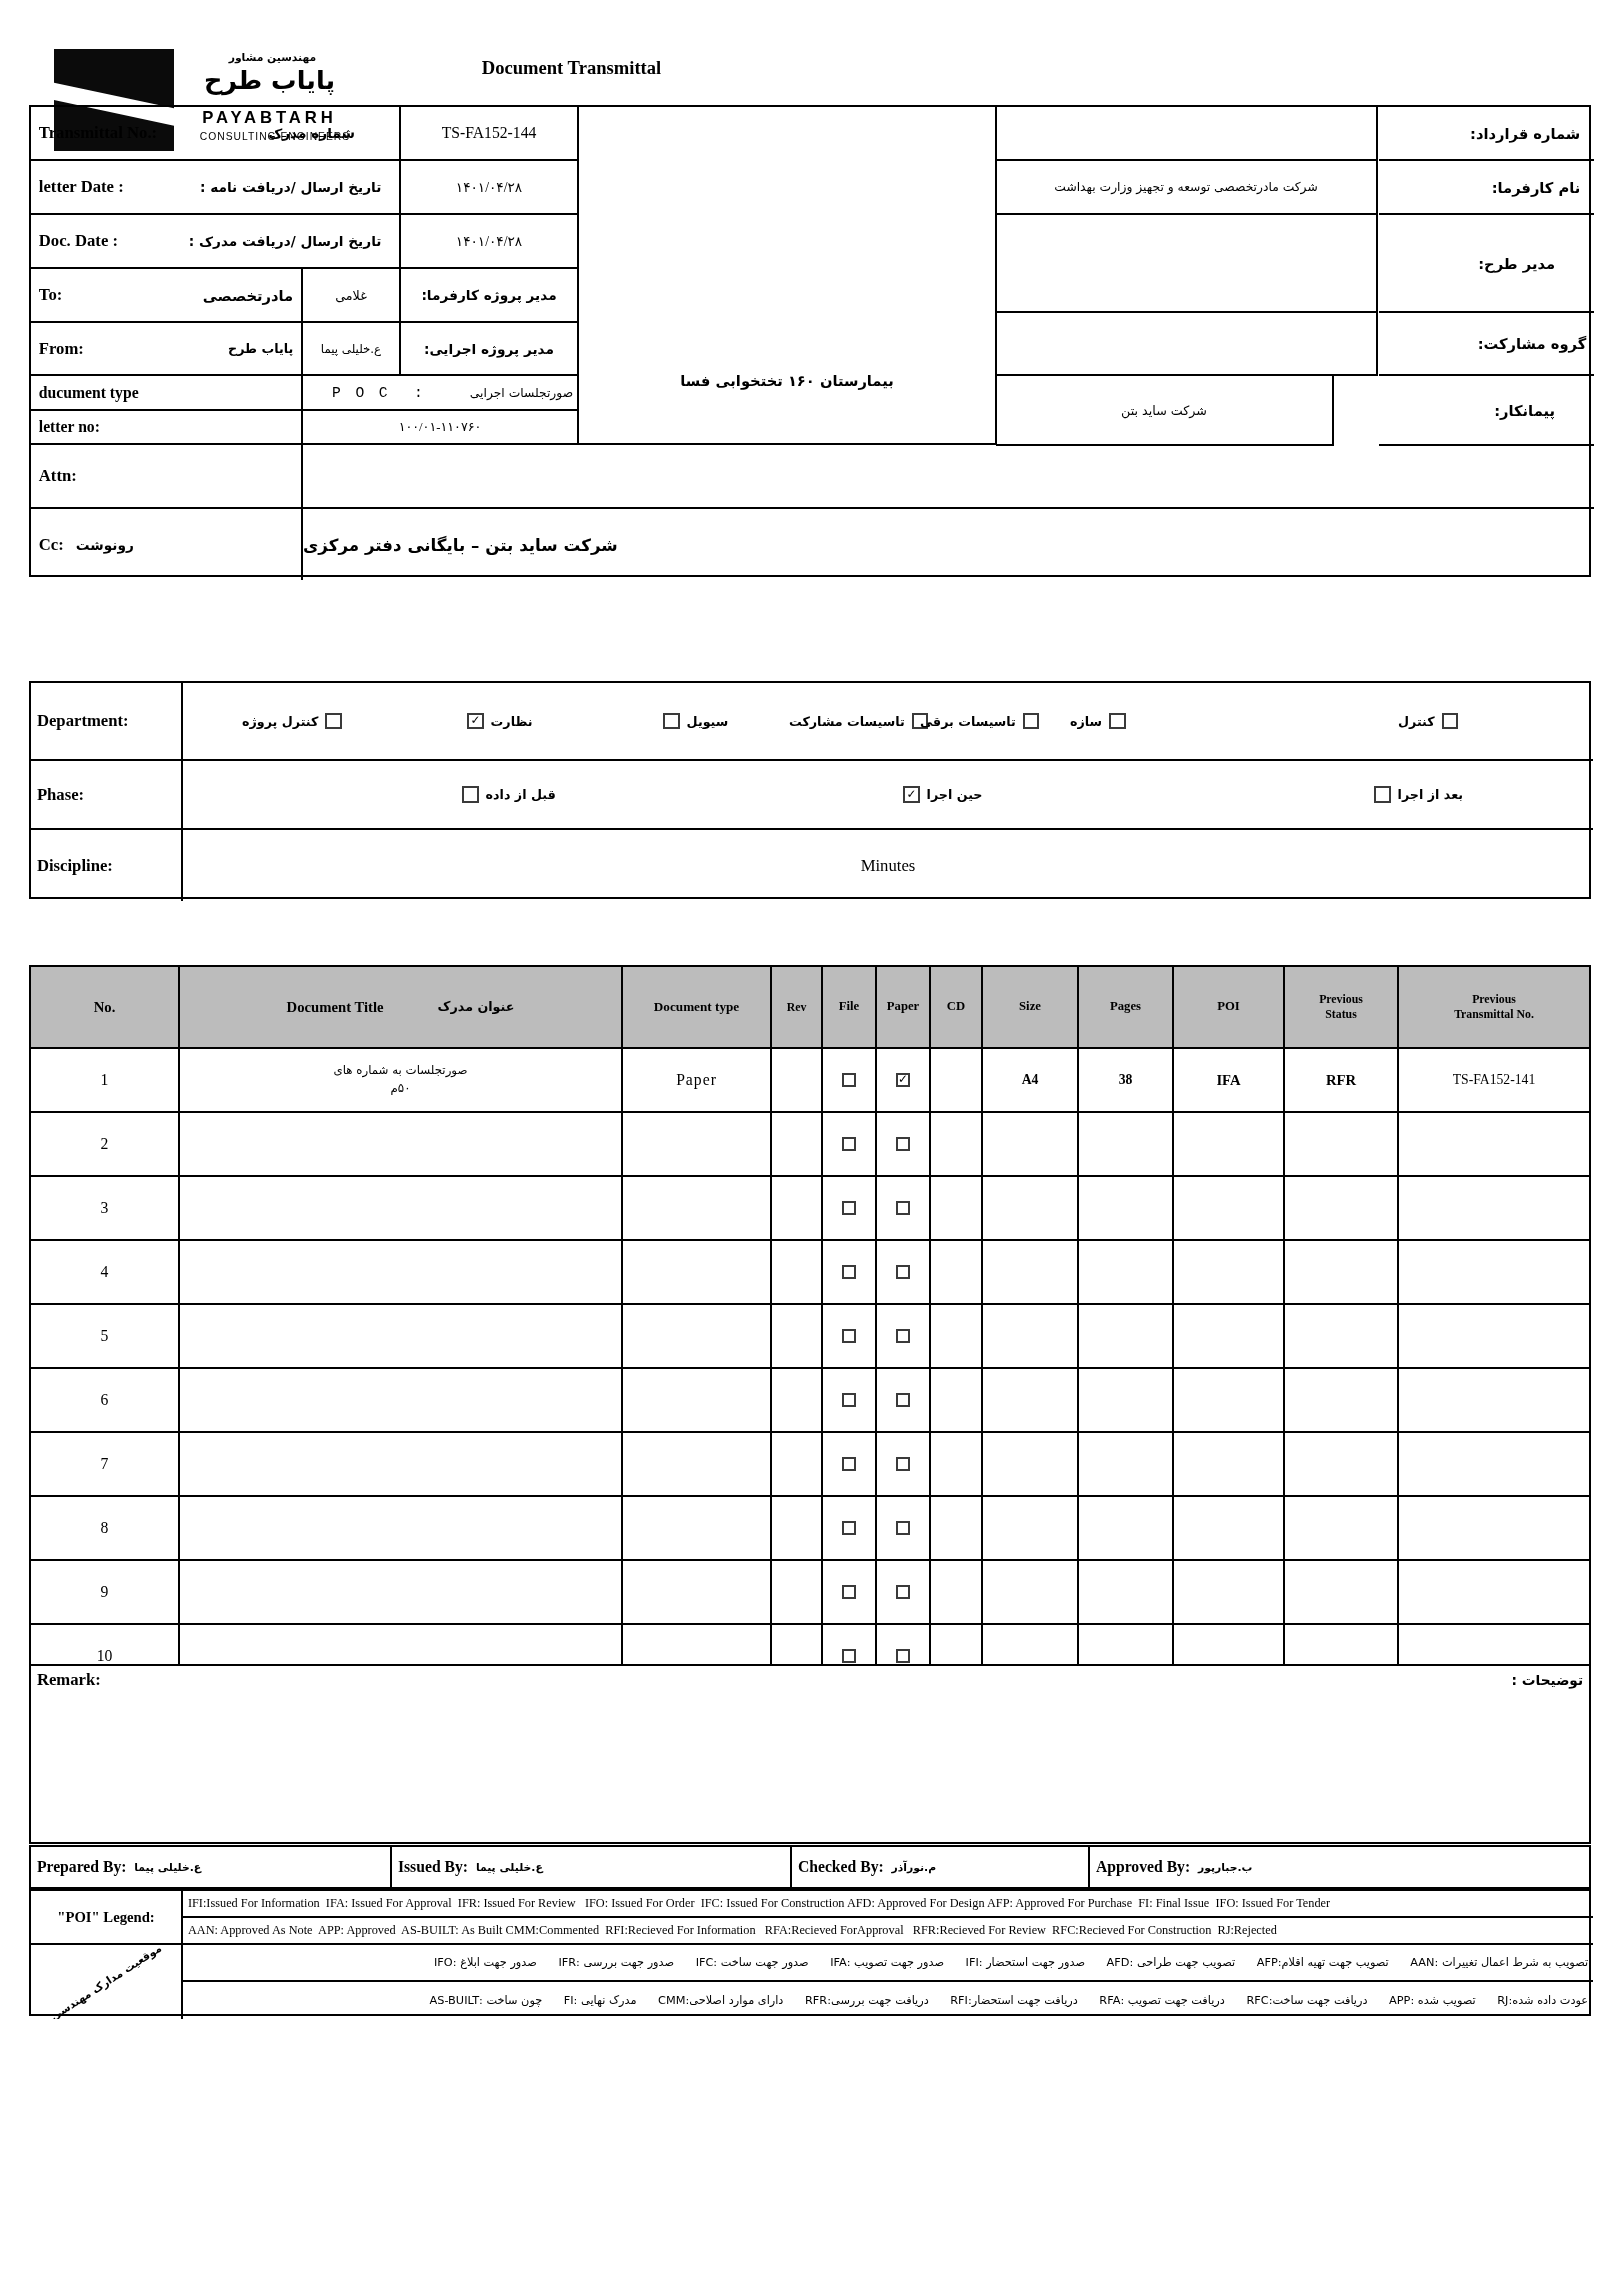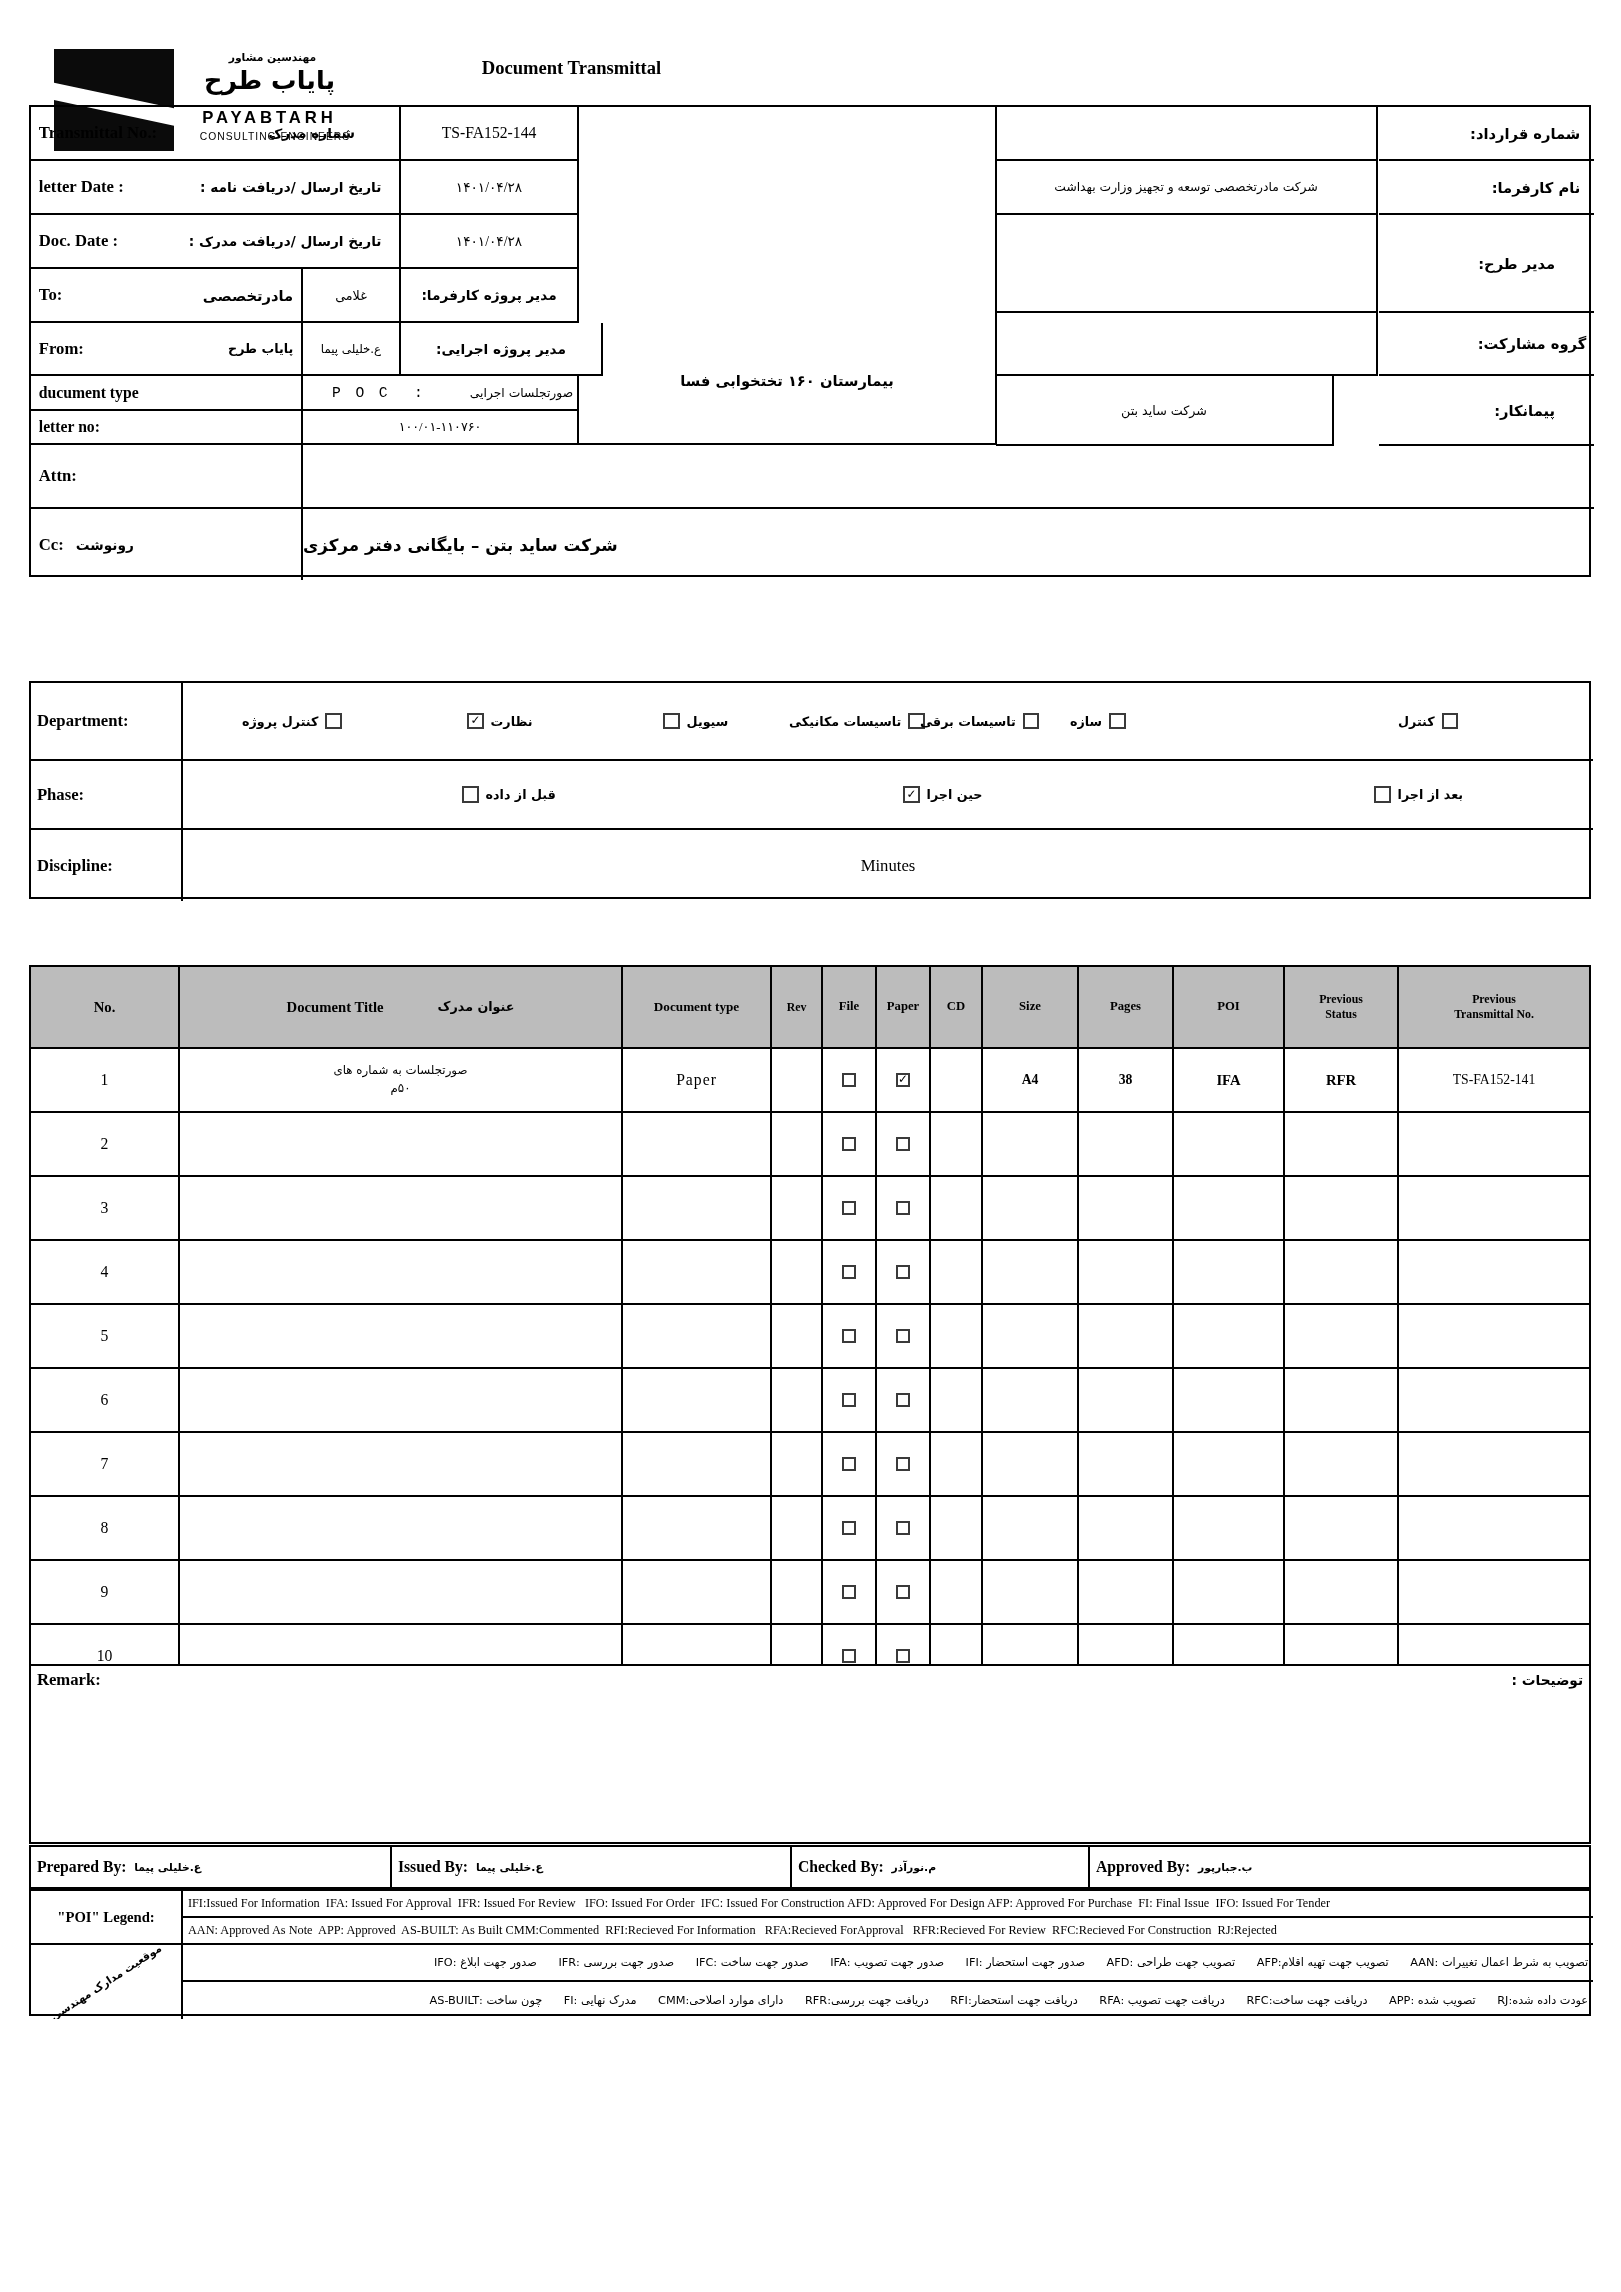--- a/index.html
+++ b/index.html
@@ -88,7 +88,7 @@
       <span class="fa fa-lbl" style="font-size:12.7px;">پایاب طرح</span>
     </div>
     <div class="cell ctr fa" style="left:272px;top:216px;width:98px;height:53px;font-size:11.8px;direction:rtl;">ع.خلیلی پیما</div>
-    <div class="cell ctr fa b" style="left:370px;top:216px;width:202px;height:53px;font-size:13.7px;direction:rtl;">مدیر پروژه اجرایی:</div>
+    <div class="cell ctr fa b" style="left:370px;top:216px;width:178px;height:53px;font-size:13.7px;direction:rtl;">مدیر پروژه اجرایی:</div>
 
     <div class="cell" style="left:0;top:269px;width:272px;height:35px;display:flex;align-items:center;padding-left:7.8px;">
       <span class="en-lbl" style="font-size:15.7px;">ducument type</span>

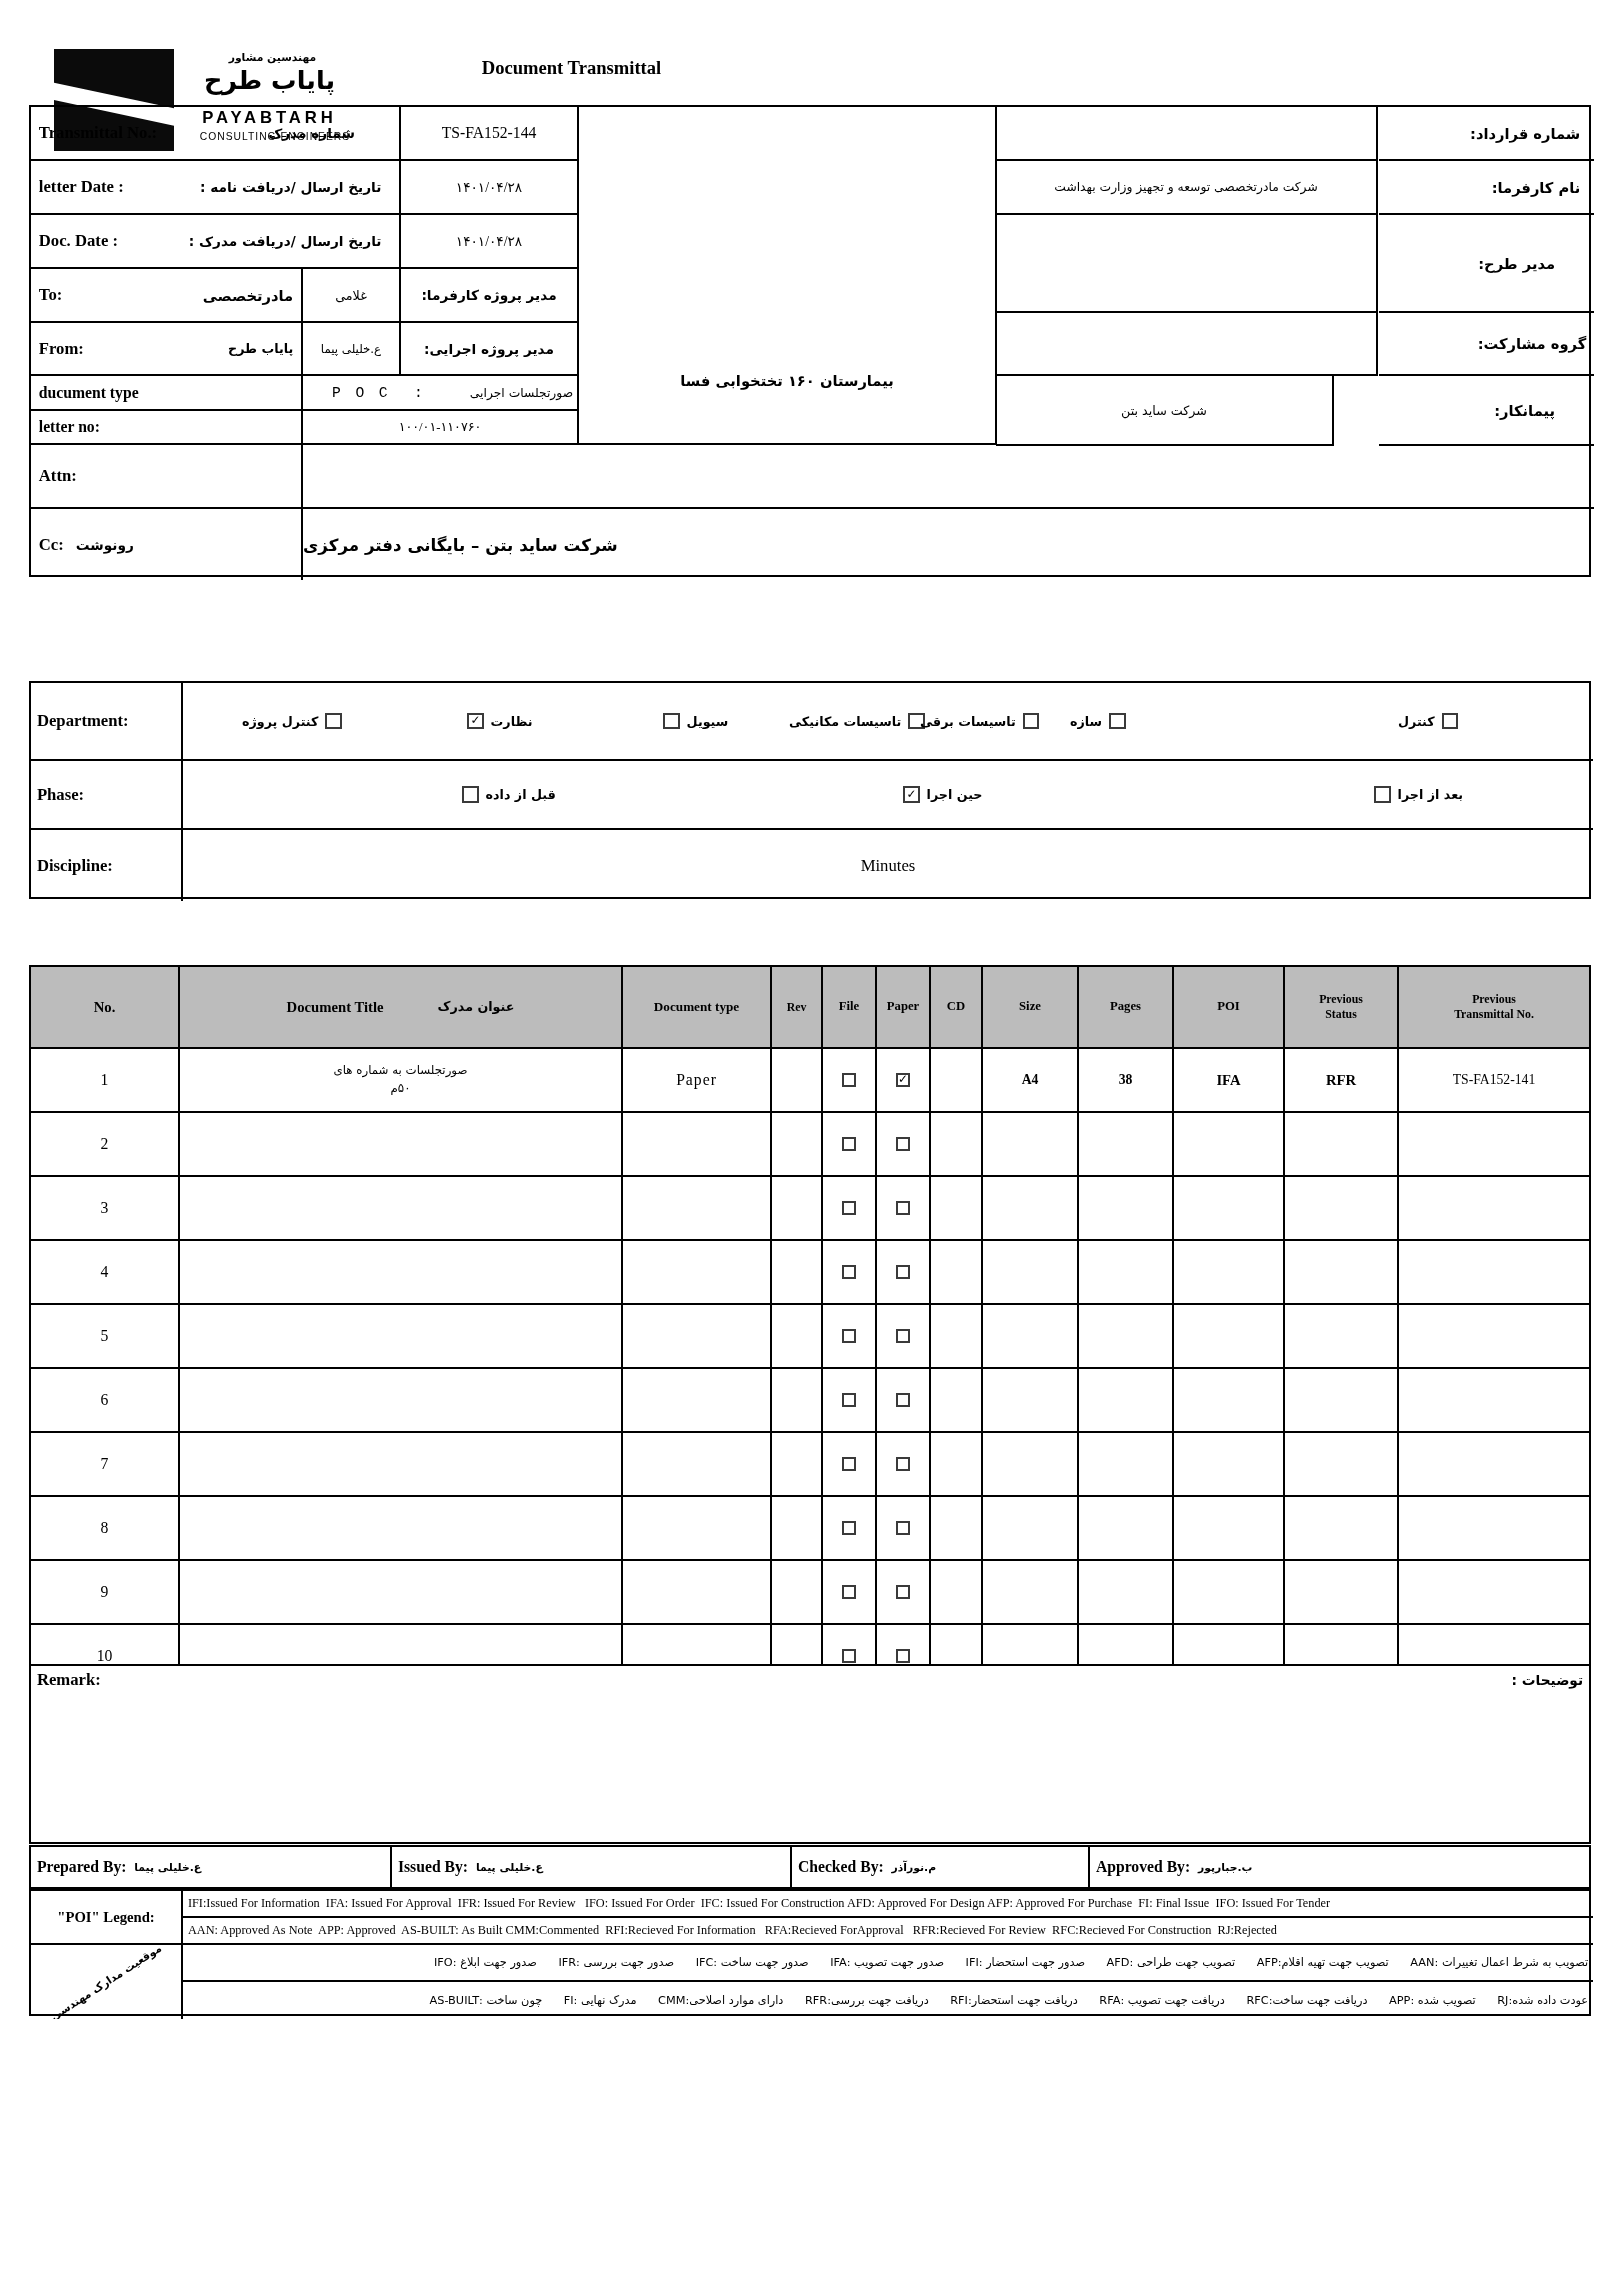--- a/index.html
+++ b/index.html
@@ -152,7 +152,7 @@
         <span class="t fa">سیویل</span>
       </span>
       <span class="dep-item" style="left:606px;">
-        <span class="t fa">تاسیسات مکانیکی</span>
+        <span class="t fa">تاسیسات مشارکت</span>
         <span class="cb"></span>
       </span>
       <span class="dep-item" style="left:737px;">

